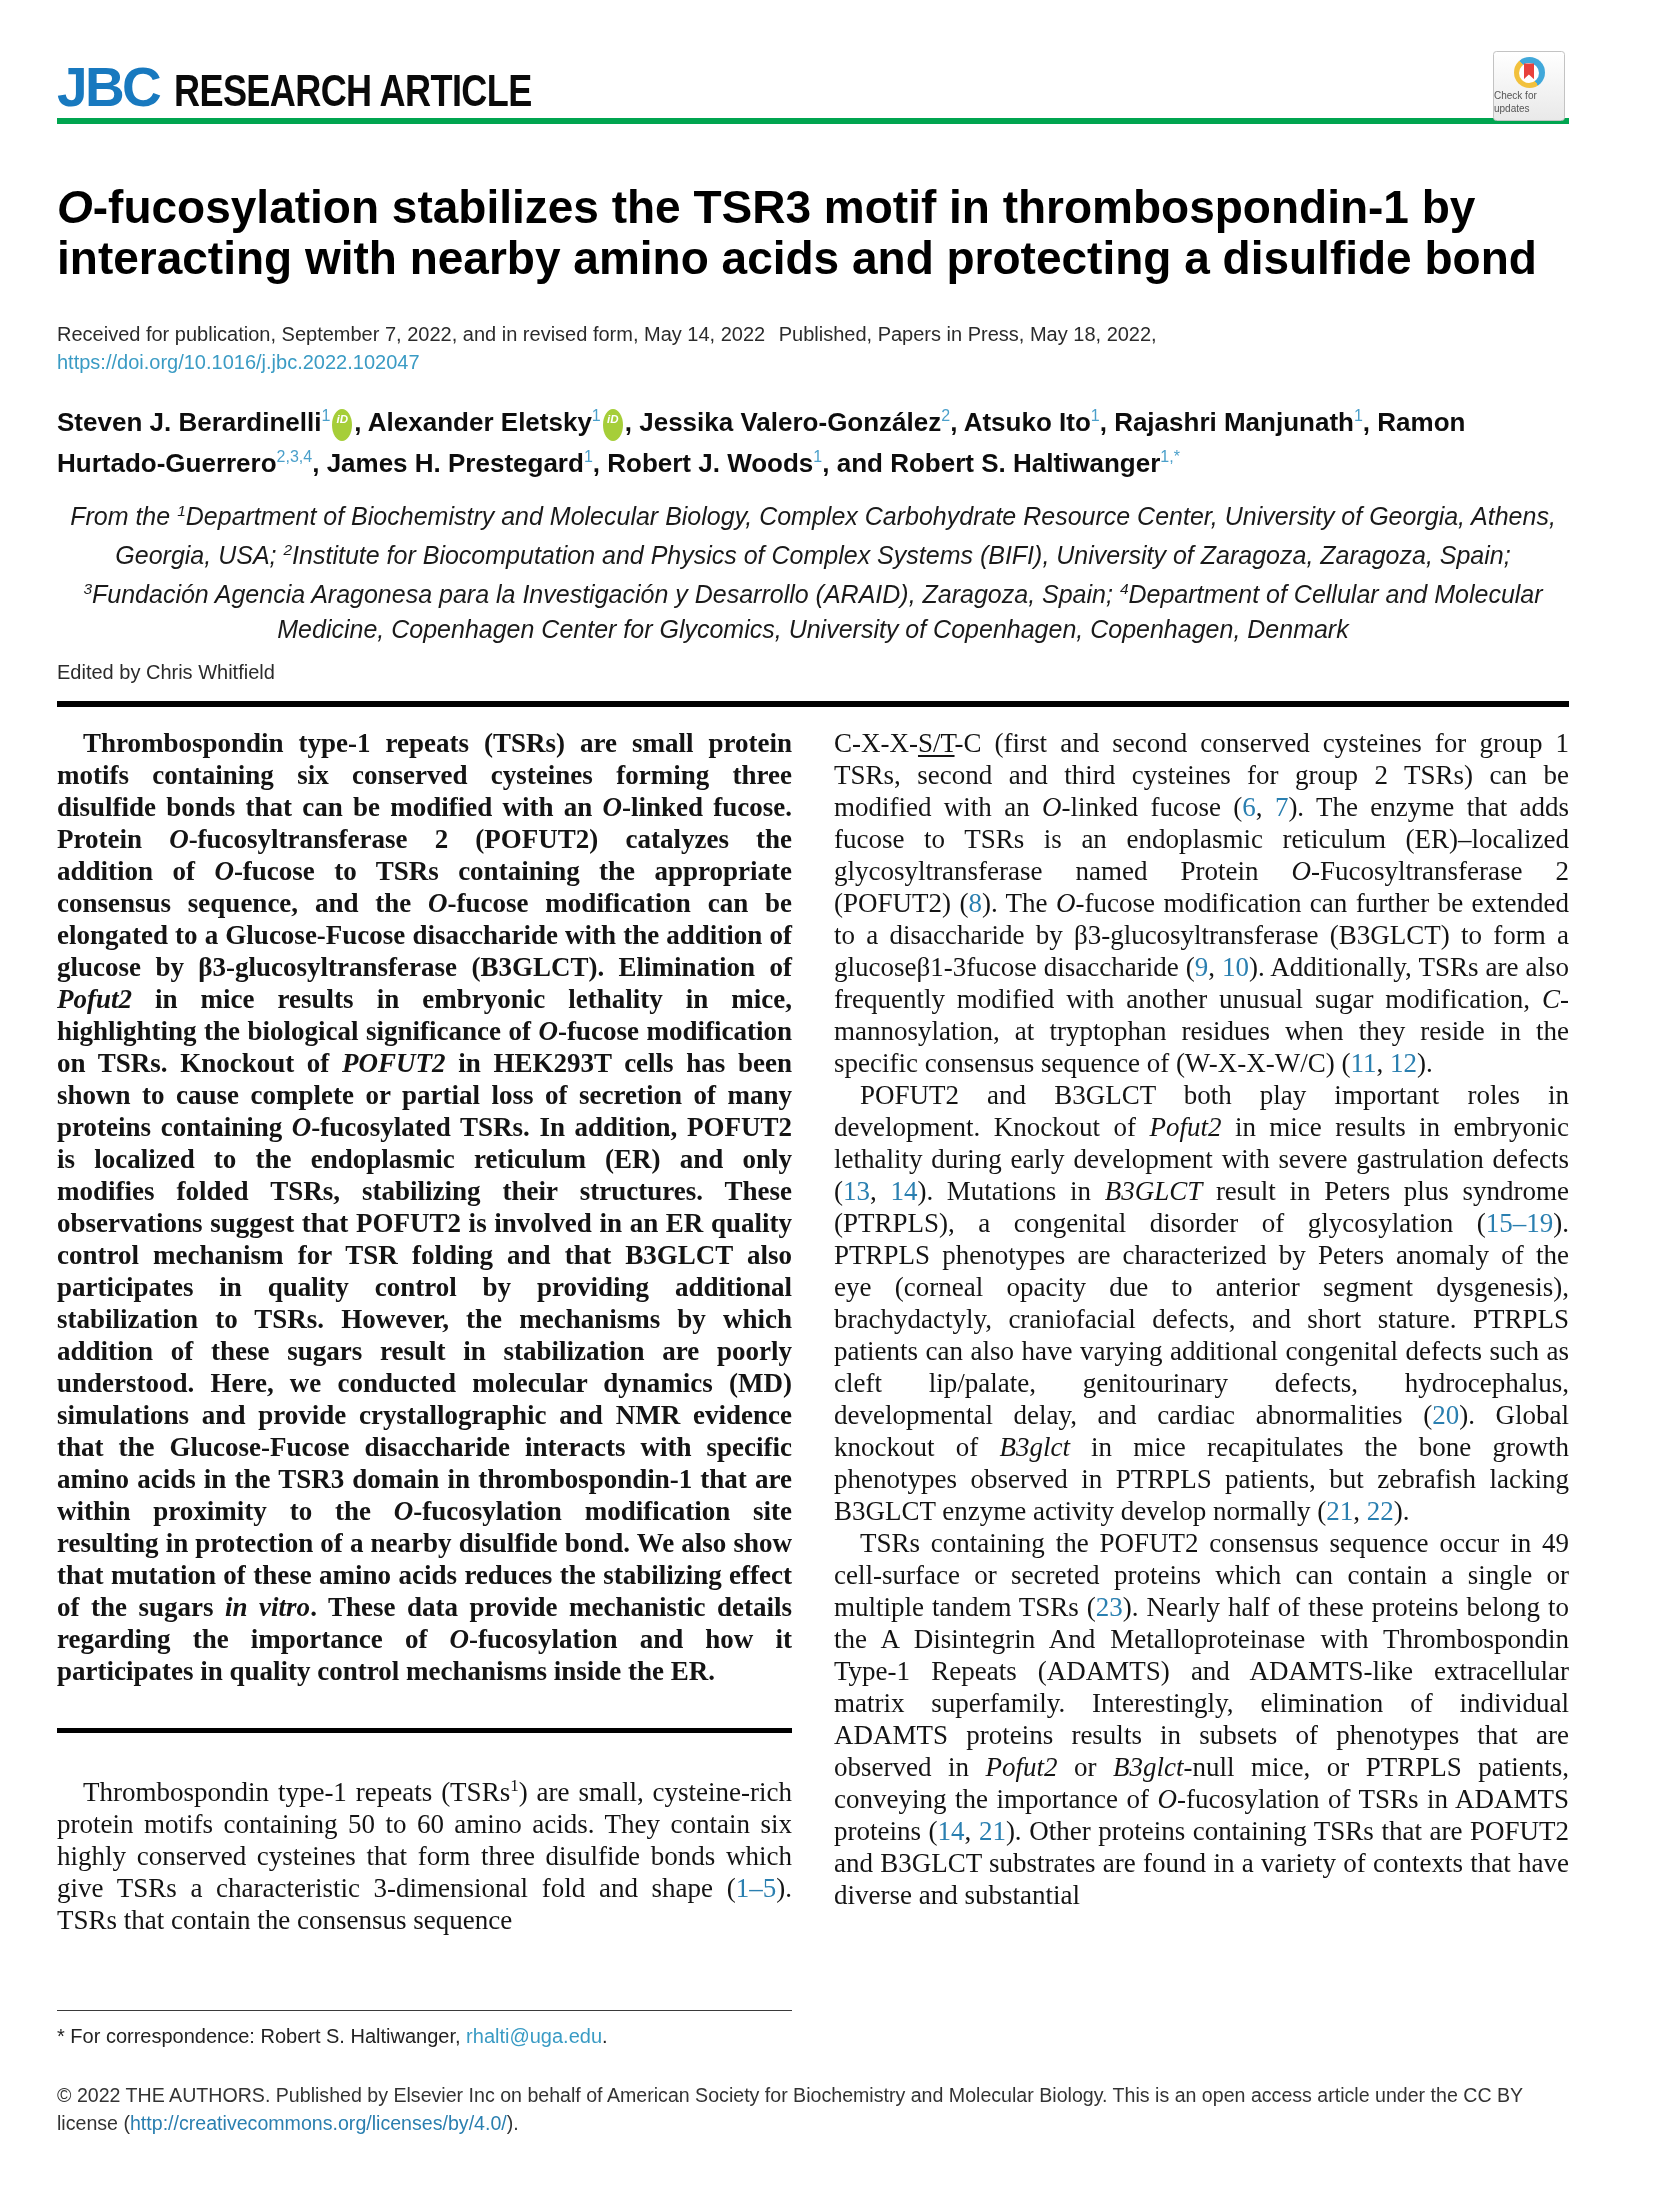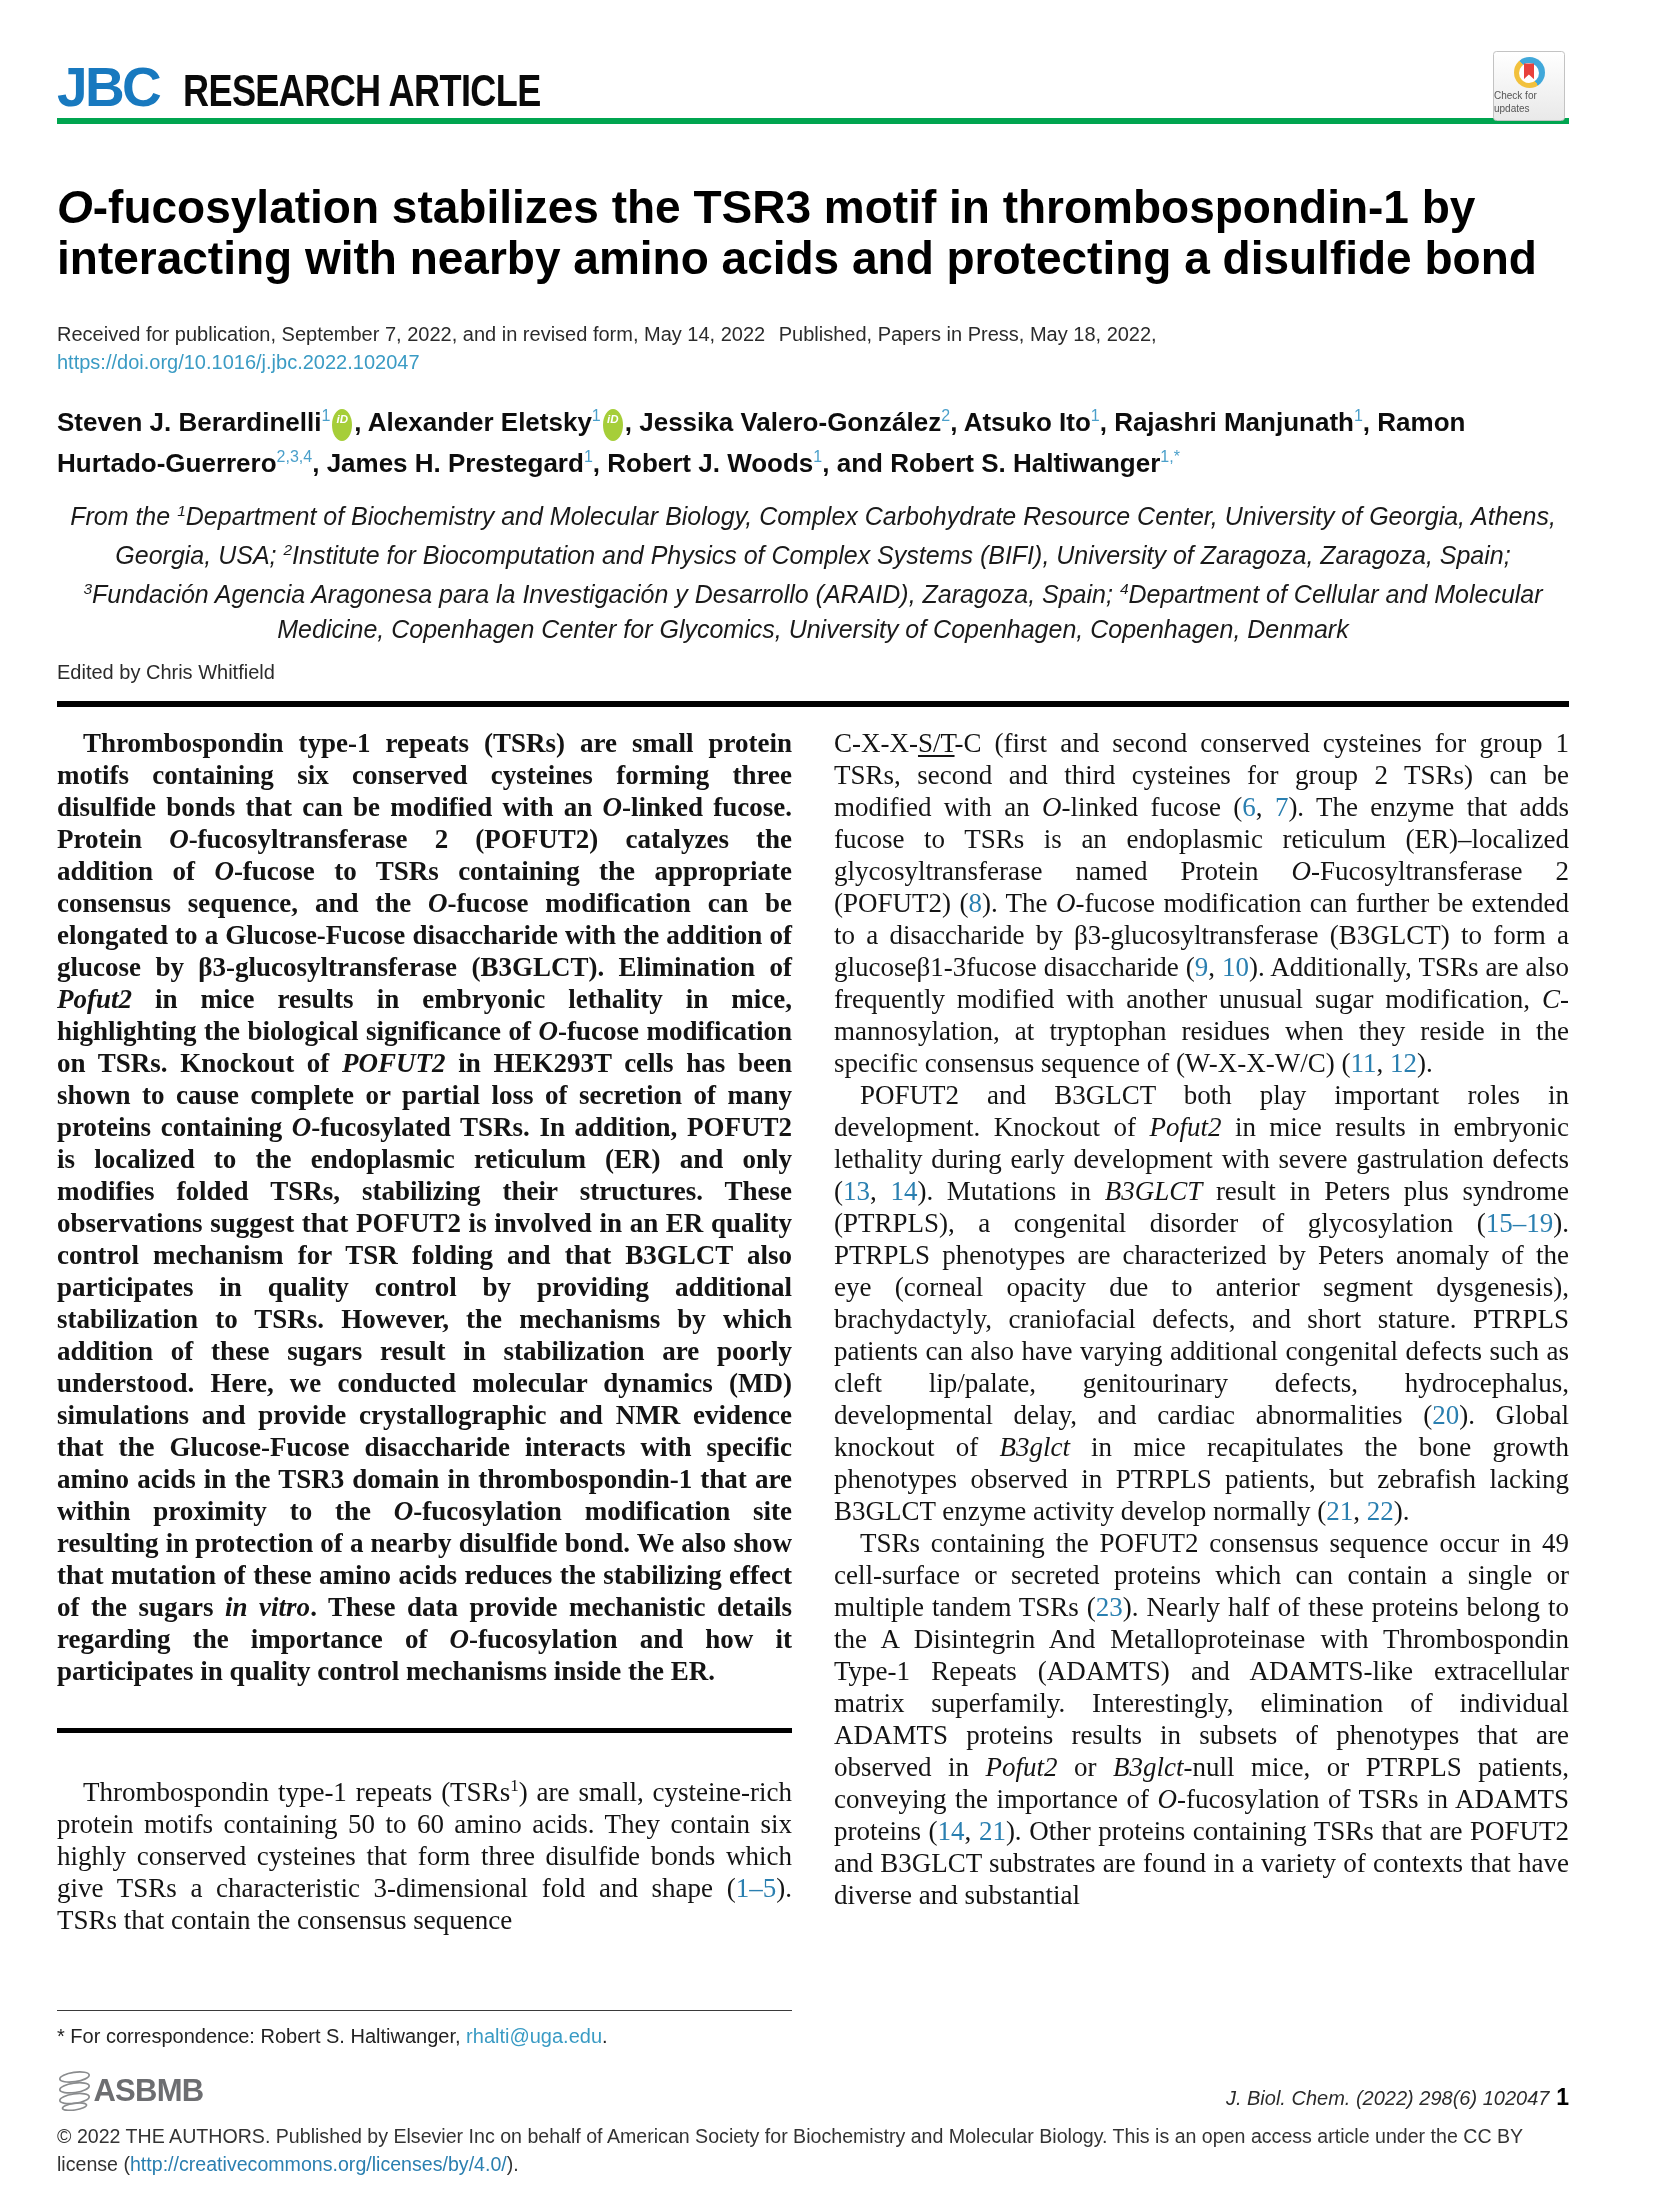--- a/index.html
+++ b/index.html
@@ -8,7 +8,7 @@
   .content{padding:0 104px 0 57px;}
 
   
-  .masthead{display:flex;align-items:flex-end;gap:24px;margin-top:65px;}
+  .masthead{display:flex;align-items:flex-end;gap:15px;margin-top:65px;}
   .jbc{font-size:55px;font-weight:700;letter-spacing:-2.7px;line-height:.82;color:#1879bf;}
   .atype{font-size:41px;font-weight:800;letter-spacing:-0.7px;line-height:.82;color:#0a0a0a;
          display:inline-block;transform:scale(.88,1.06);transform-origin:left bottom;}

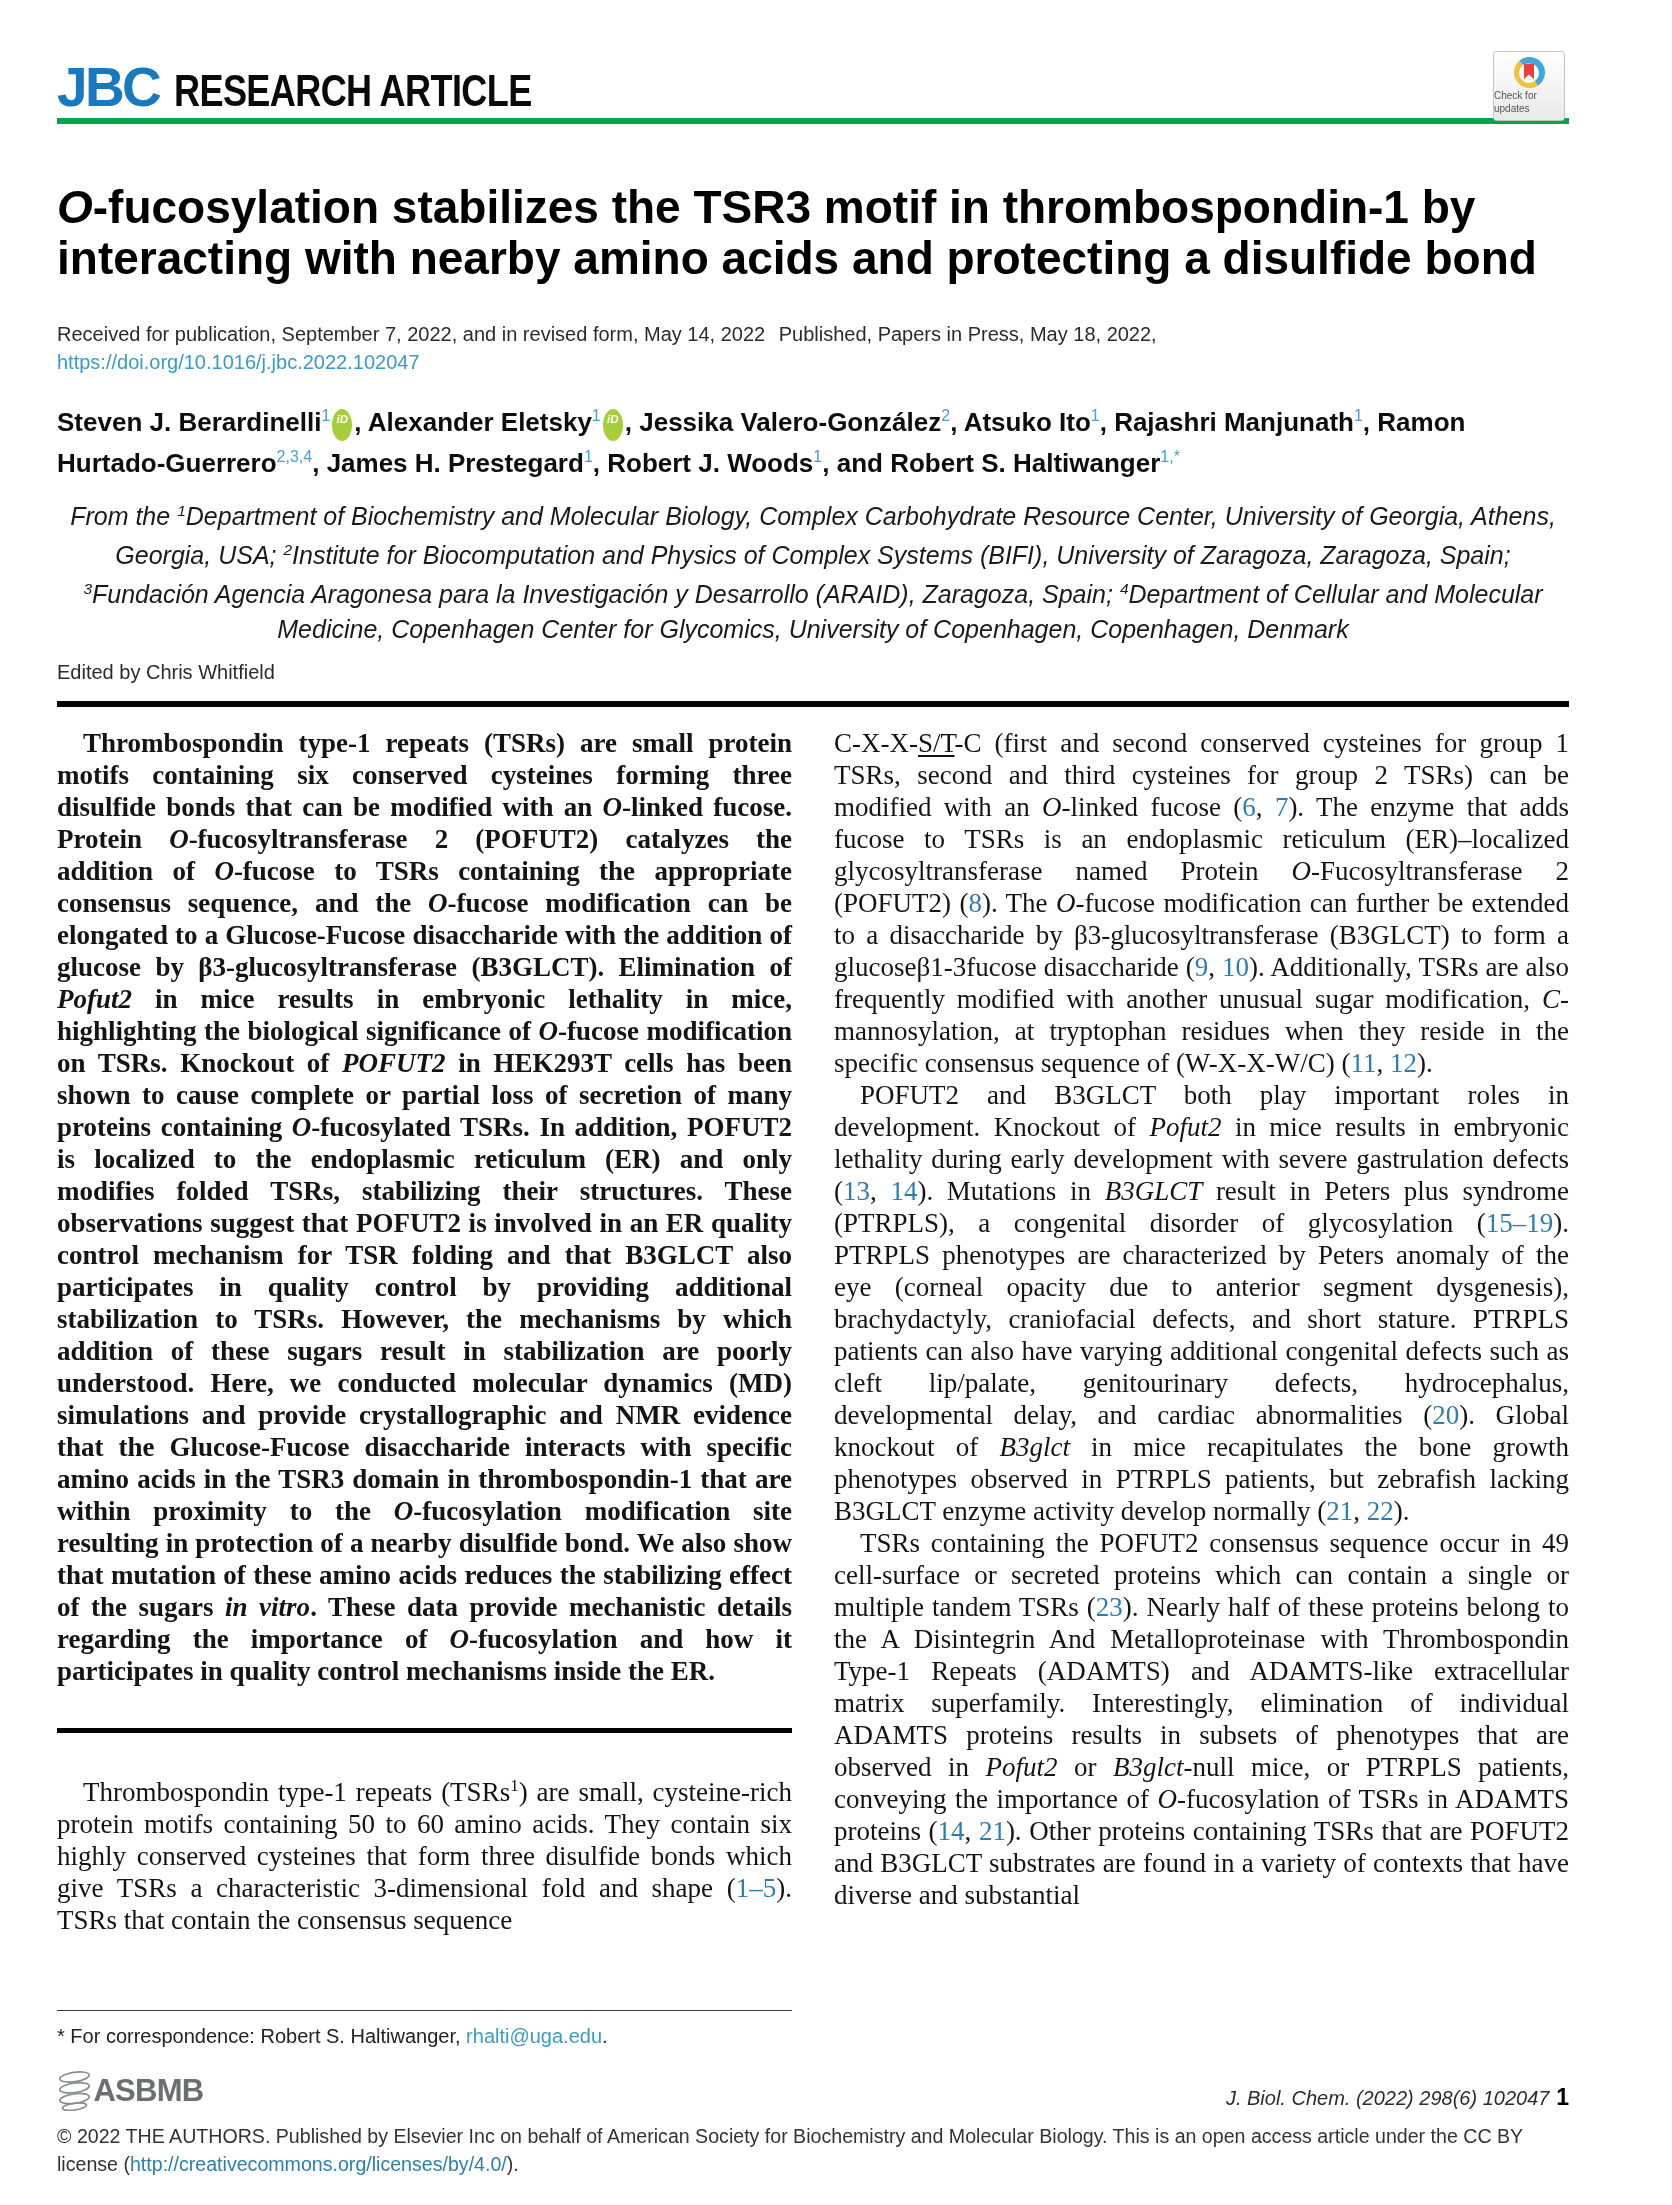--- a/index.html
+++ b/index.html
@@ -124,22 +124,6 @@
   </div>
 
   <div class="pfooter">
-    <div class="frow">
-      <div class="asbmb">
-        <svg width="35" height="41" viewBox="0 0 52 60">
-          <g fill="none" stroke="#8a8c8e" stroke-width="2.5">
-            <ellipse cx="26" cy="10" rx="22" ry="7" transform="rotate(-8 26 10)"></ellipse>
-            <ellipse cx="26" cy="26" rx="22" ry="7" transform="rotate(-8 26 26)"></ellipse>
-            <ellipse cx="26" cy="42" rx="22" ry="7" transform="rotate(-8 26 42)"></ellipse>
-            <ellipse cx="26" cy="54" rx="18" ry="5" transform="rotate(-8 26 54)"></ellipse>
-          </g>
-        </svg>
-        <span class="asbmb-text">ASBMB</span>
-      </div>
-      <div class="cite">
-        <span class="citeit">J. Biol. Chem. (2022) 298(6) 102047</span><span class="pageno">1</span>
-      </div>
-    </div>
     <p class="copy"><span>© 2022 THE AUTHORS. Published by Elsevier Inc on behalf of American Society for Biochemistry and Molecular Biology. This is an open access article under the CC BY license (</span><span class="lnk">http://creativecommons.org/licenses/by/4.0/</span><span>).</span></p>
   </div>
 </div>

